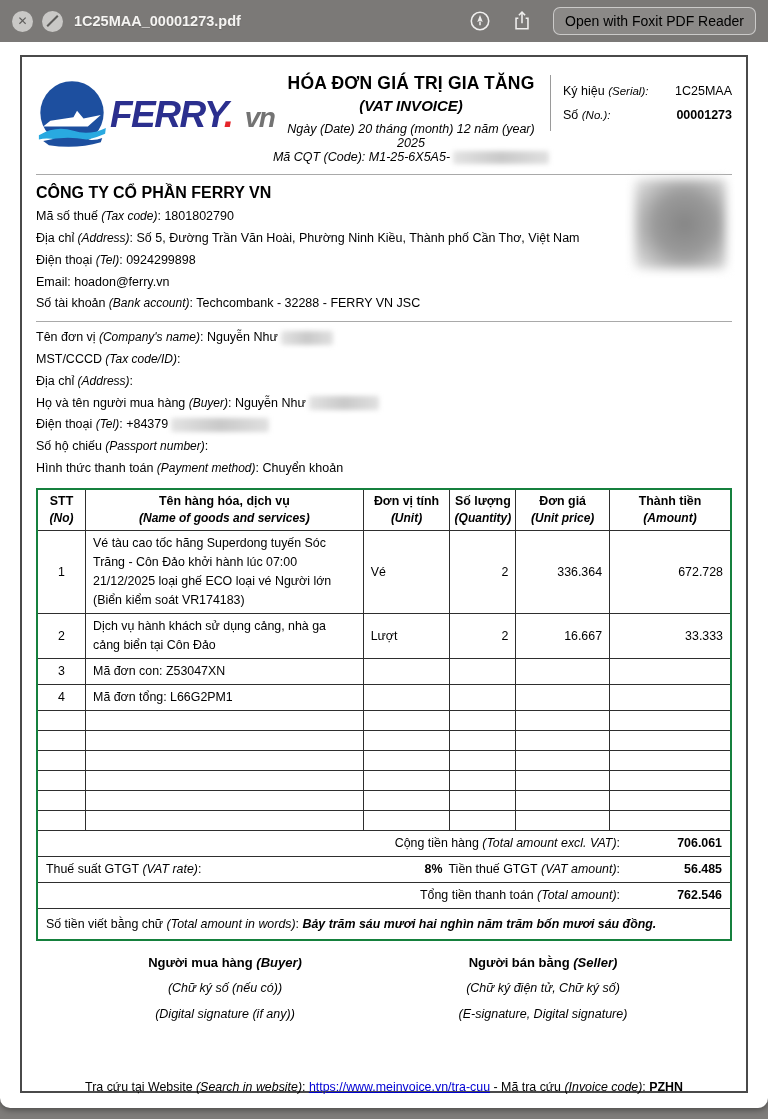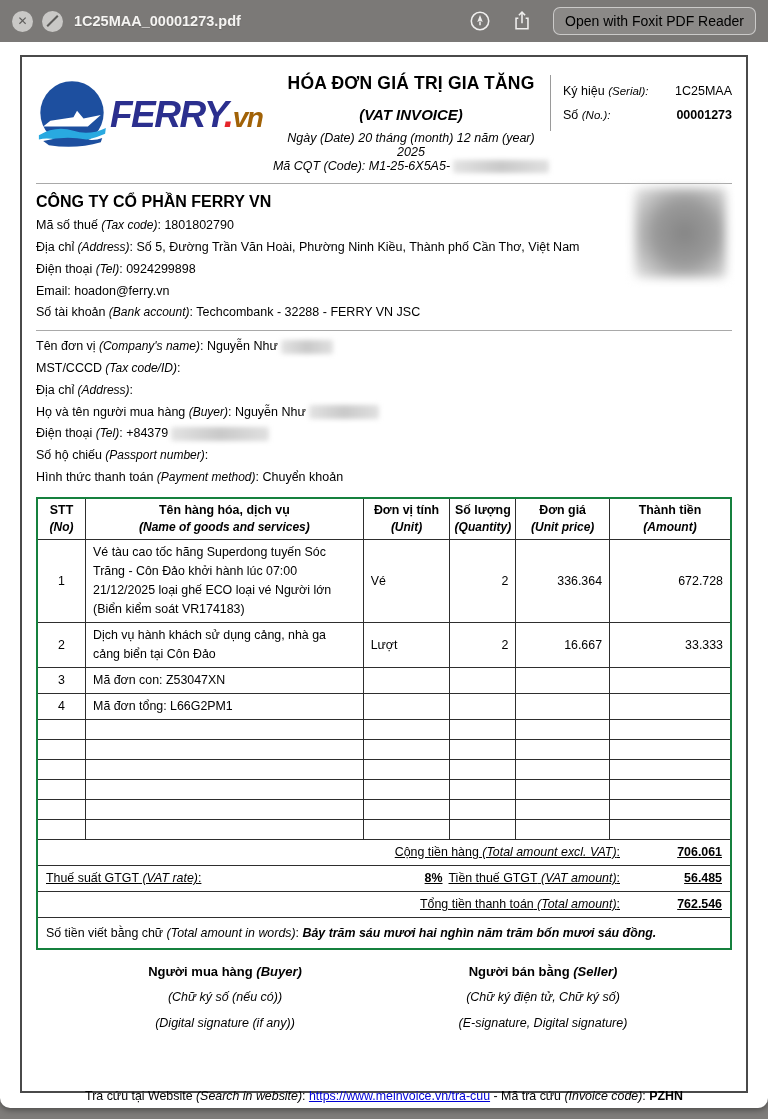--- a/index.html
+++ b/index.html
@@ -38,7 +38,7 @@
   .logo-text { font-style:italic; font-weight:bold; letter-spacing:-1.5px; margin-left:2px; white-space:nowrap; }
   .logo-ferry { font-size:37px; color:#2b2f8e; }
   .logo-dot { font-size:37px; color:#e5252a; }
-  .logo-vn { font-size:28px; color:#a16207; }
+  .logo-vn { font-size:28px; color:#737373;margin-left:12px; }
   .inv-center { flex:1; text-align:center; padding-top:2px; }
   .inv-title { font-size:17.5px; font-weight:bold; letter-spacing:.2px; }
   .inv-subtitle { font-size:15px; font-weight:bold; font-style:italic; margin-top:12px; }

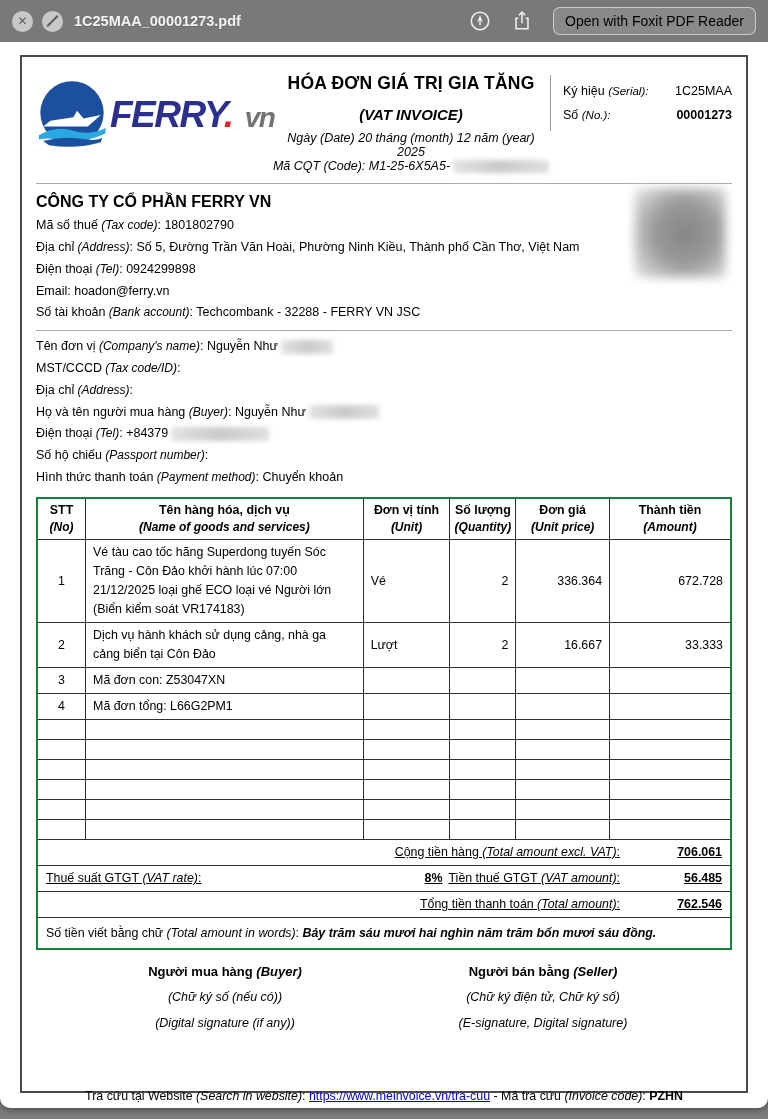--- a/index.html
+++ b/index.html
@@ -41,7 +41,7 @@
   .logo-vn { font-size:28px; color:#737373;margin-left:12px; }
   .inv-center { flex:1; text-align:center; padding-top:2px; }
   .inv-title { font-size:17.5px; font-weight:bold; letter-spacing:.2px; }
-  .inv-subtitle { font-size:15px; font-weight:bold; font-style:italic; margin-top:12px; }
+  .inv-subtitle { font-size:15px; font-weight:bold; font-style:italic; margin-top:3px; }
   .inv-date { font-size:12.5px; font-style:italic; margin-top:8px; }
   .inv-code { font-size:12.5px; font-style:italic; }
   .inv-serialbox { width:182px; flex:none; border-left:1px solid #9a9a9a; padding:4px 0 4px 12px;

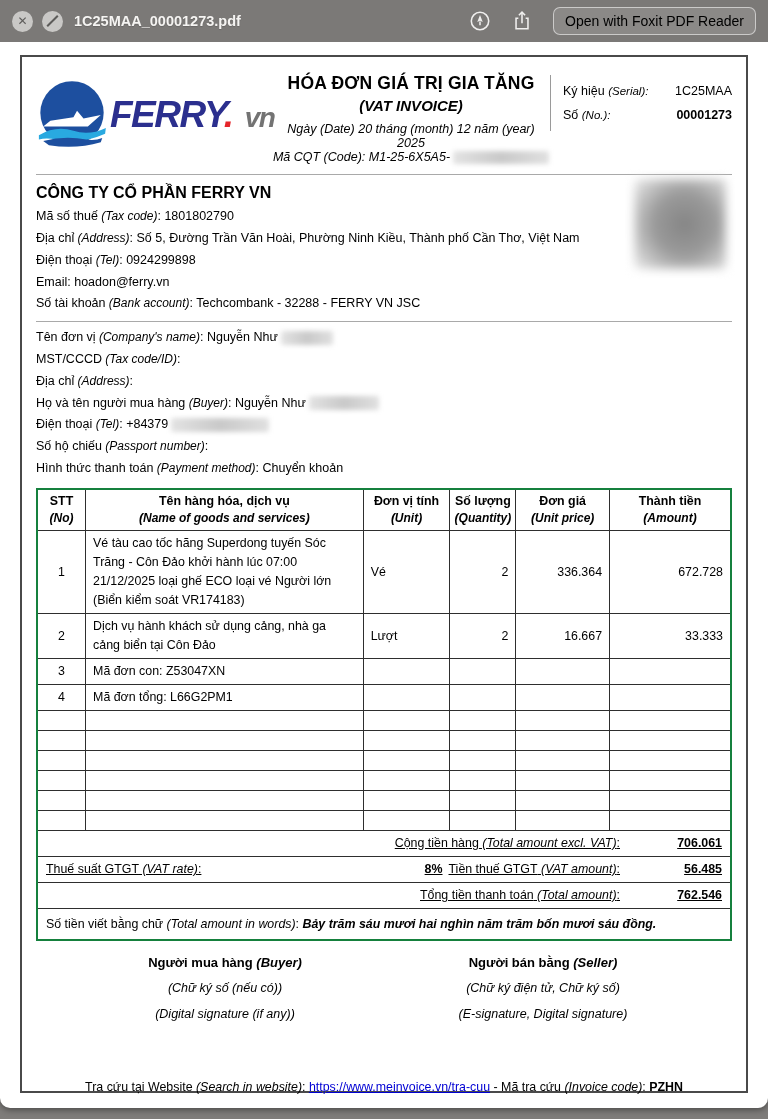--- a/index.html
+++ b/index.html
@@ -72,7 +72,7 @@
   tr.row-sm td { height:23px; }
   tr.row-empty td { height:20px; }
   td.tot-cell { padding:4px 8px; border-top:2px solid #2e2e2e; }
-  .tot-row { display:flex; align-items:flex-end; line-height:17px;text-decoration:underline; }
+  .tot-row { display:flex; align-items:flex-end; line-height:17px; }
   .spacer { flex:1; }
   .tot-value { width:102px; text-align:right; font-weight:bold; }
   .vat-label { margin-left:6px; }

